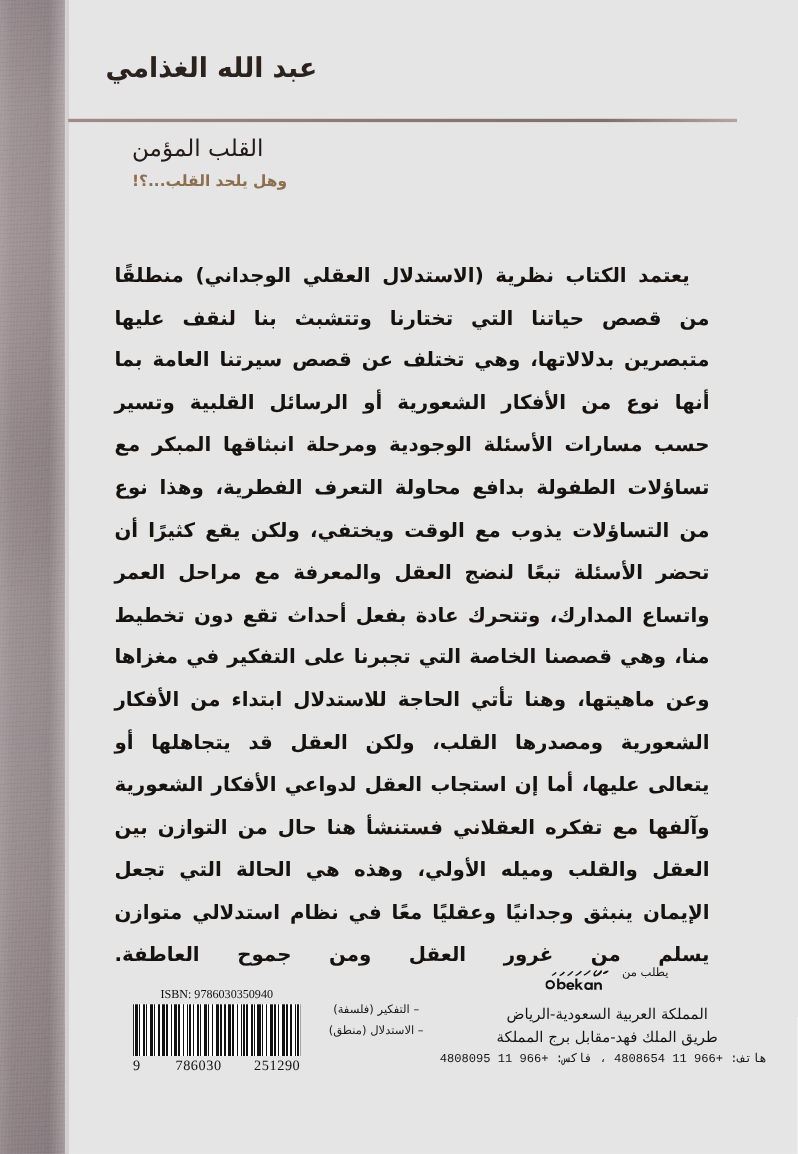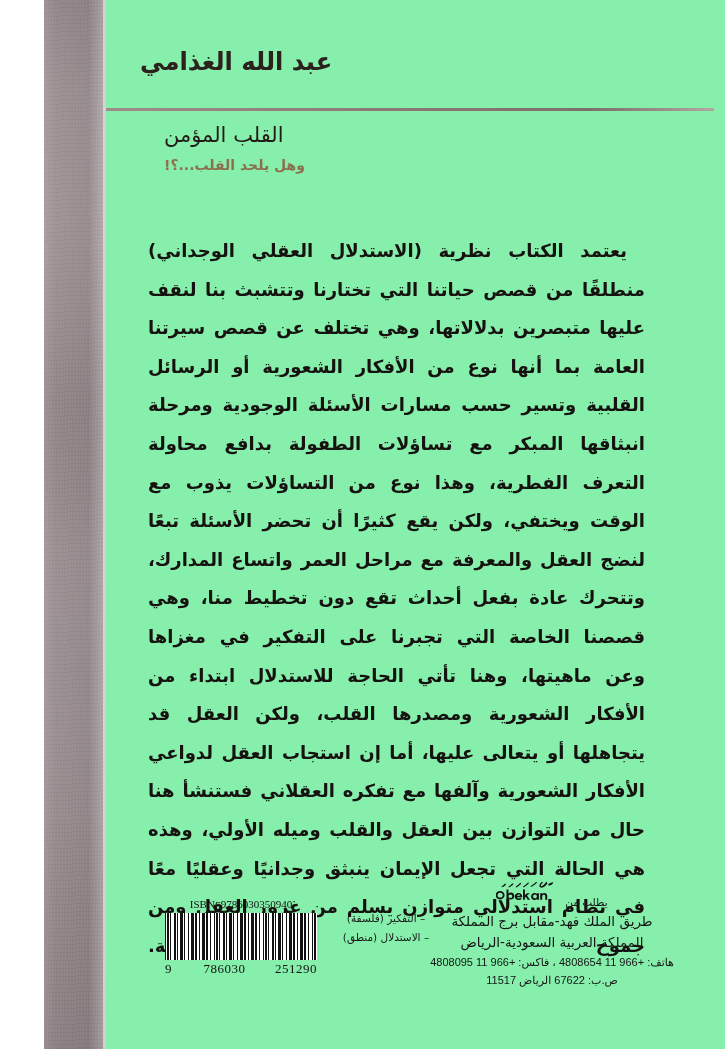--- a/index.html
+++ b/index.html
@@ -19,8 +19,7 @@
   .cover {
     position: absolute;
     inset: 0;
-    background: #86efac;
-    margin-left: 44px;
+    background: #e5e5e5;
   }
 
   

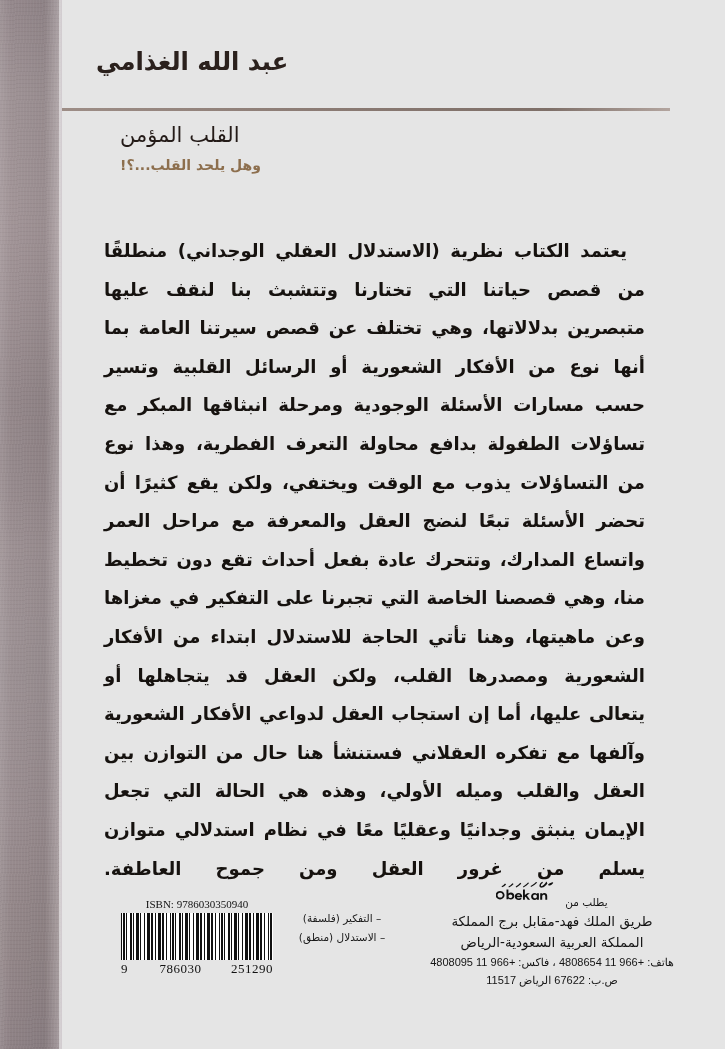--- a/index.html
+++ b/index.html
@@ -225,7 +225,7 @@
   .pub-top-row {
     display: flex;
     flex-direction: row;
-    align-items: flex-end;
+    align-items: flex-start;
     justify-content: center;
     gap: 7px;
     margin-bottom: 3px;

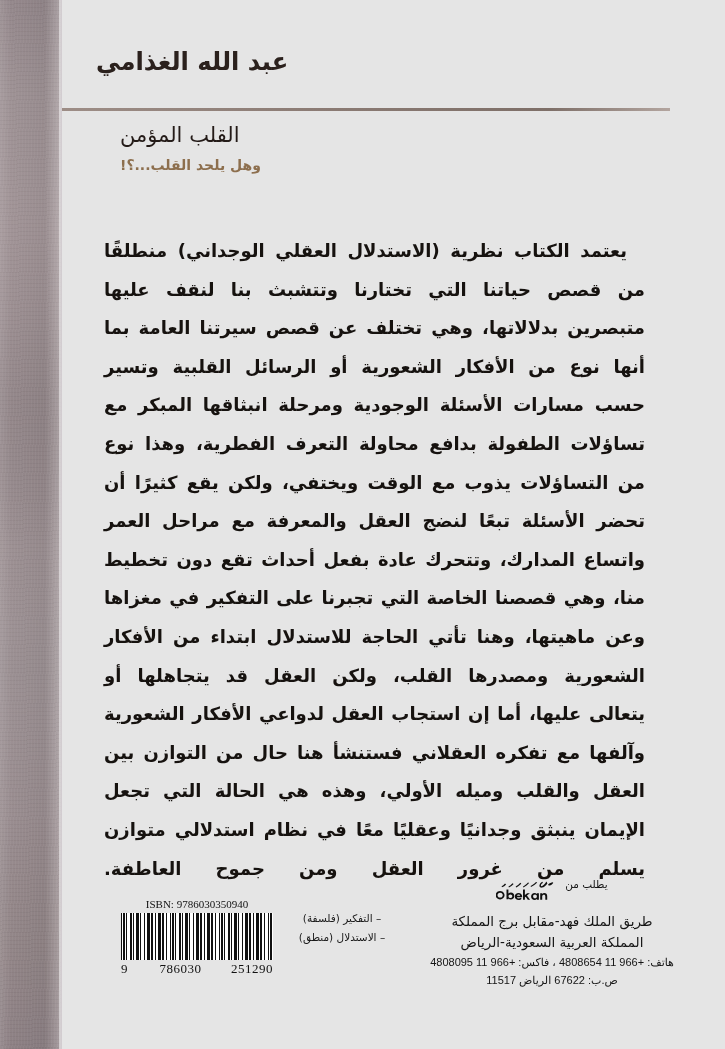--- a/index.html
+++ b/index.html
@@ -319,8 +319,8 @@
           </svg>
         </span>
       </div>
+      <div class="pub-addr">المملكة العربية السعودية-الرياض</div>
       <div class="pub-addr">طريق الملك فهد-مقابل برج المملكة</div>
-      <div class="pub-addr">المملكة العربية السعودية-الرياض</div>
       <div class="pub-contact">هاتف: +966 11 4808654 ، فاكس: +966 11 4808095</div>
       <div class="pub-contact">ص.ب: 67622 الرياض 11517</div>
     </div>

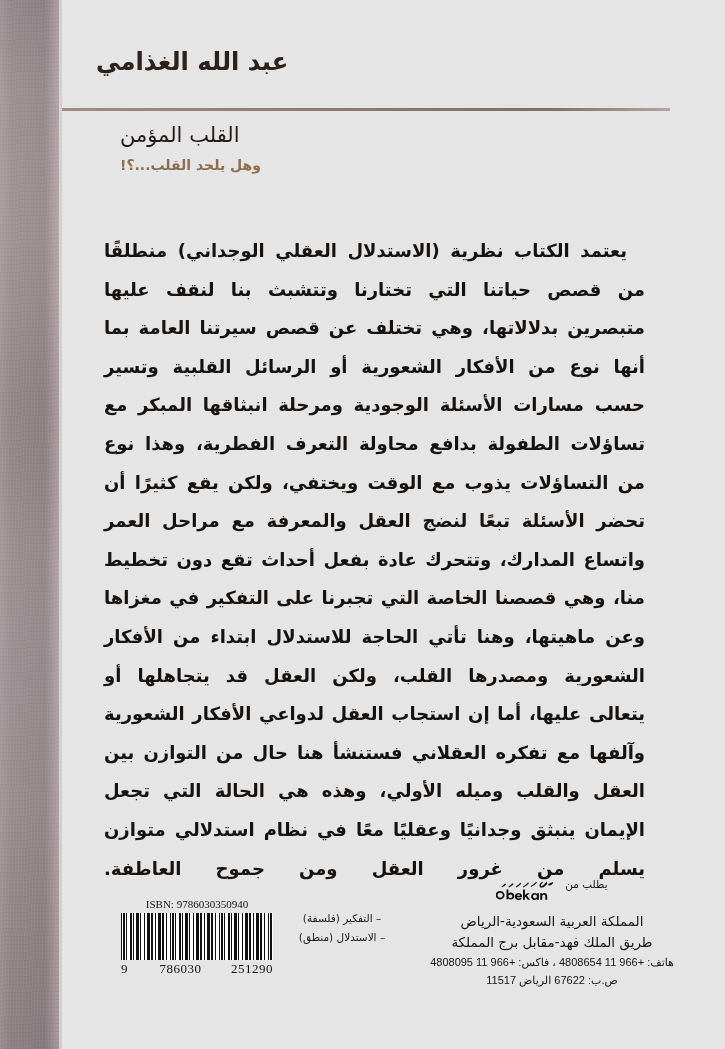--- a/index.html
+++ b/index.html
@@ -246,7 +246,7 @@
     white-space: nowrap;
   }
   .pub-contact {
-    font-family: Liberation Sans, sans-serif;
+    font-family: Liberation Mono, monospace;
     font-size: 11px;
     color: #141414;
     line-height: 18px;

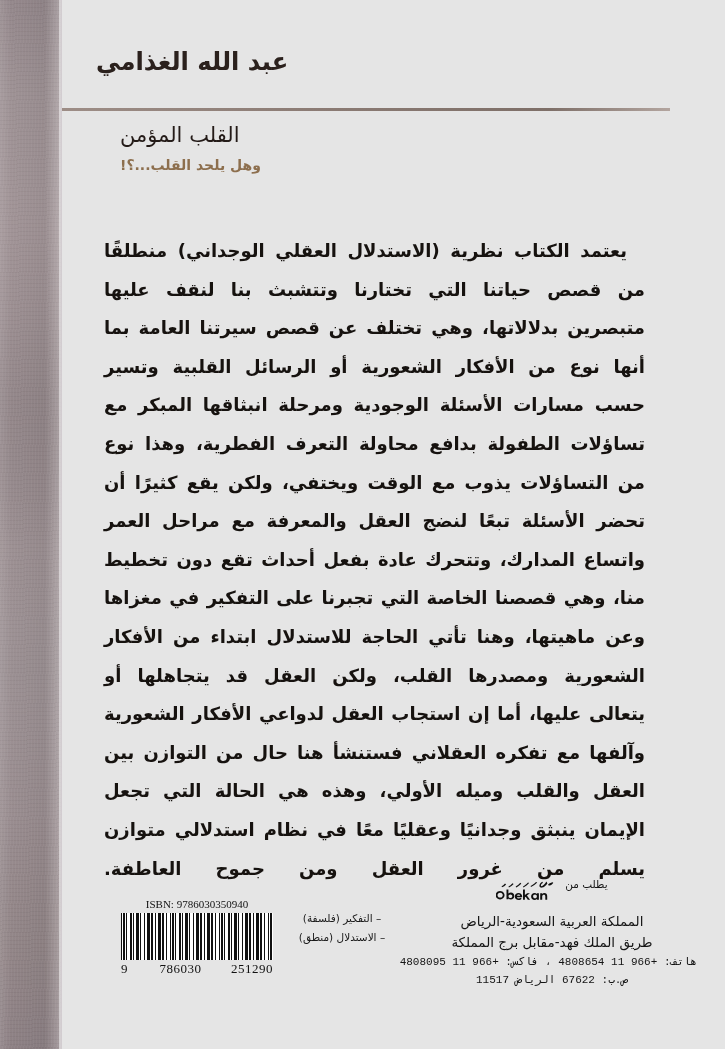--- a/index.html
+++ b/index.html
@@ -322,7 +322,6 @@
       <div class="pub-addr">المملكة العربية السعودية-الرياض</div>
       <div class="pub-addr">طريق الملك فهد-مقابل برج المملكة</div>
       <div class="pub-contact">هاتف: +966 11 4808654 ، فاكس: +966 11 4808095</div>
-      <div class="pub-contact">ص.ب: 67622 الرياض 11517</div>
     </div>
 
   </div>

